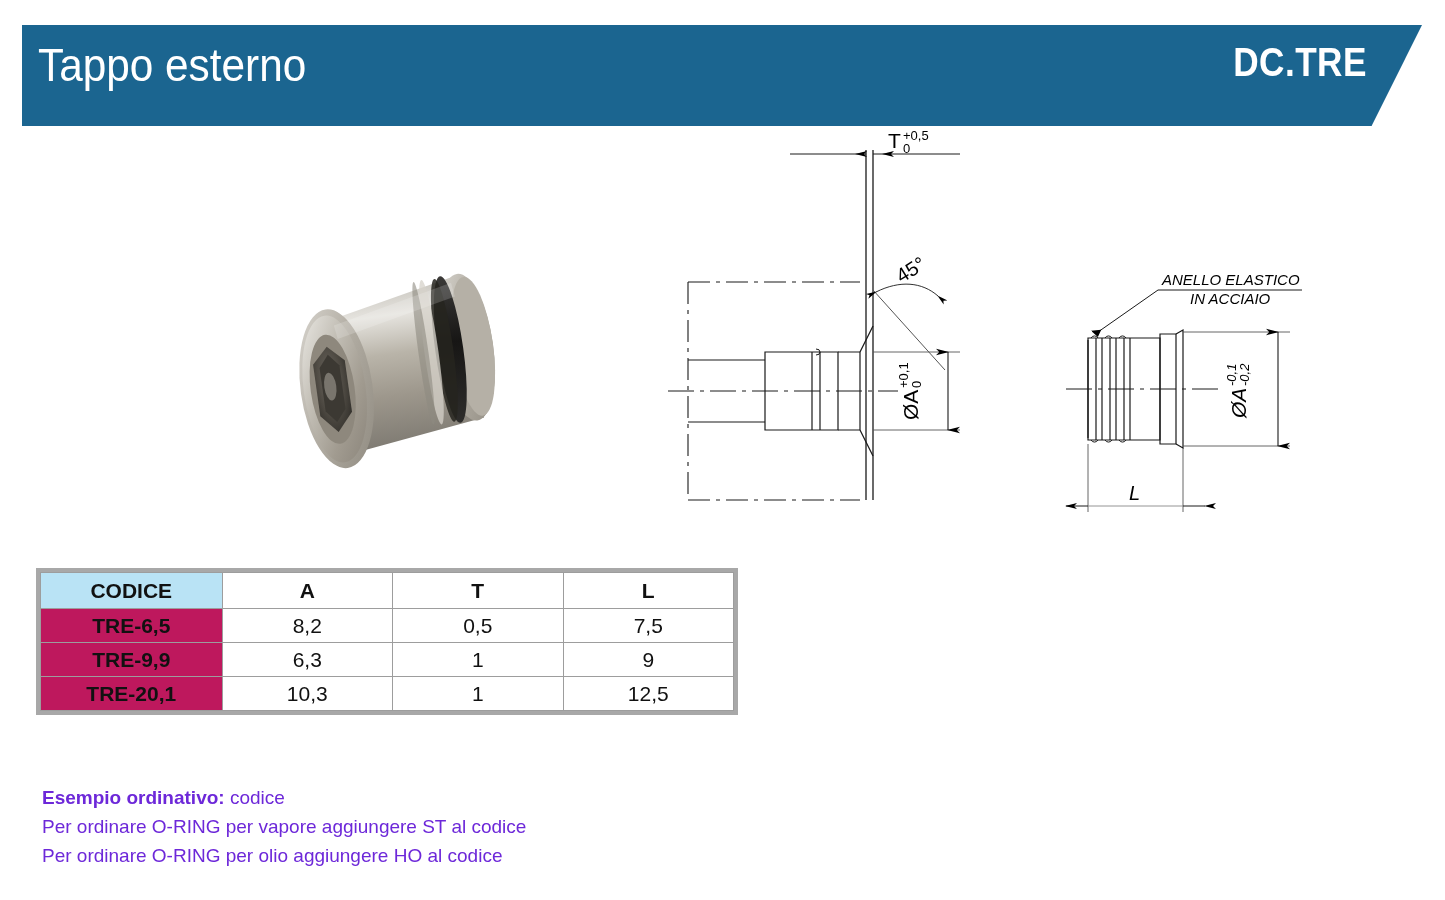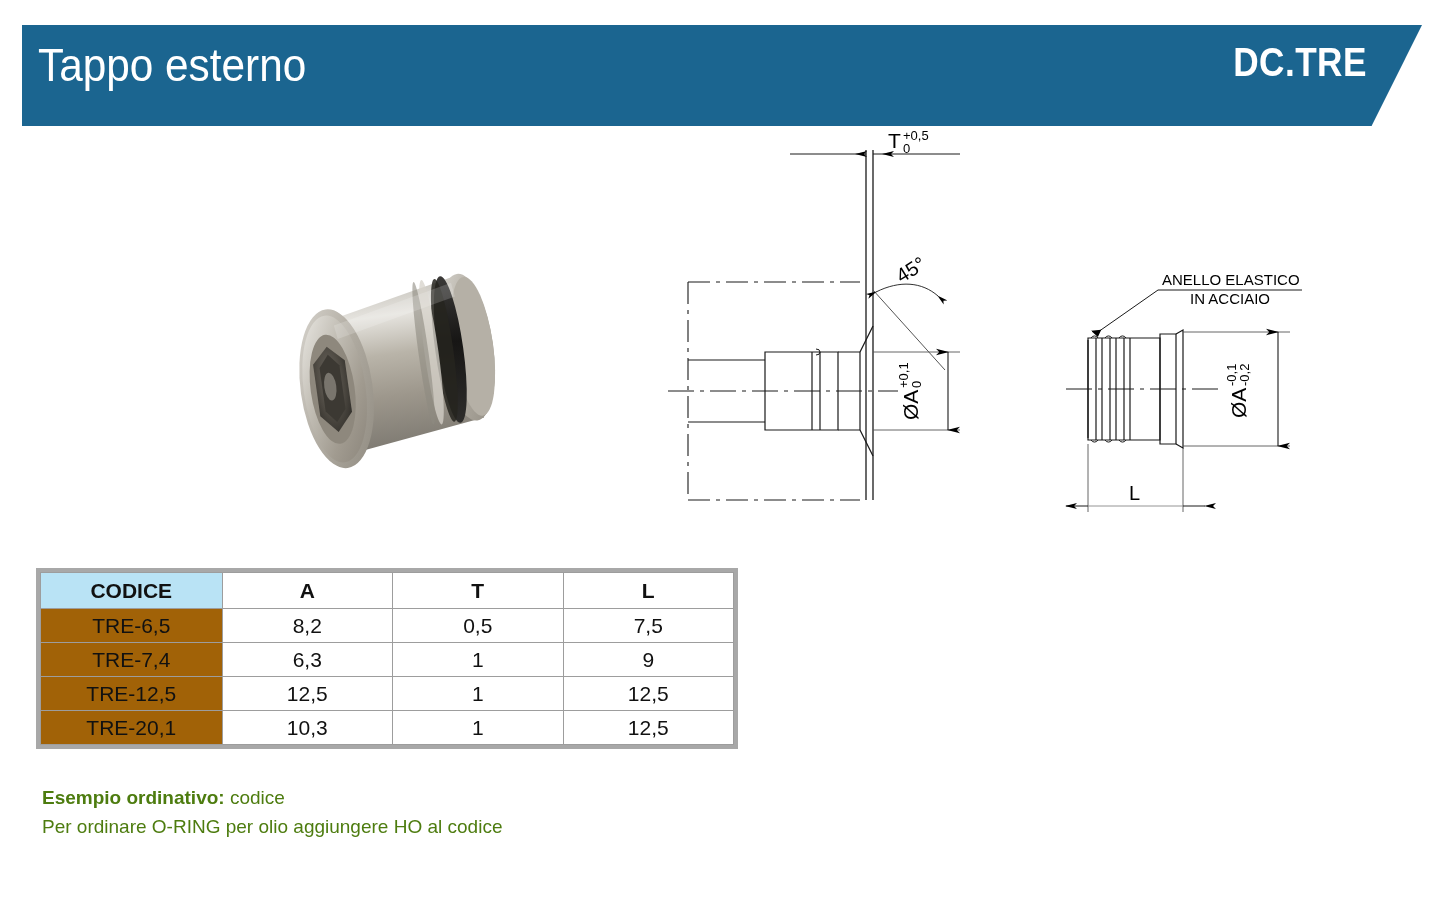--- a/index.html
+++ b/index.html
@@ -35,7 +35,7 @@
   
   .drawing{position:absolute;}
   .dwg-mid{left:660px;top:130px;width:340px;height:400px;}
-  .dwg-right{left:1050px;top:260px;width:300px;height:270px;}
+  .dwg-right{left:1050px;top:260px;width:300px;height:270px;font-style:italic;}
 
   
   .table-wrap{

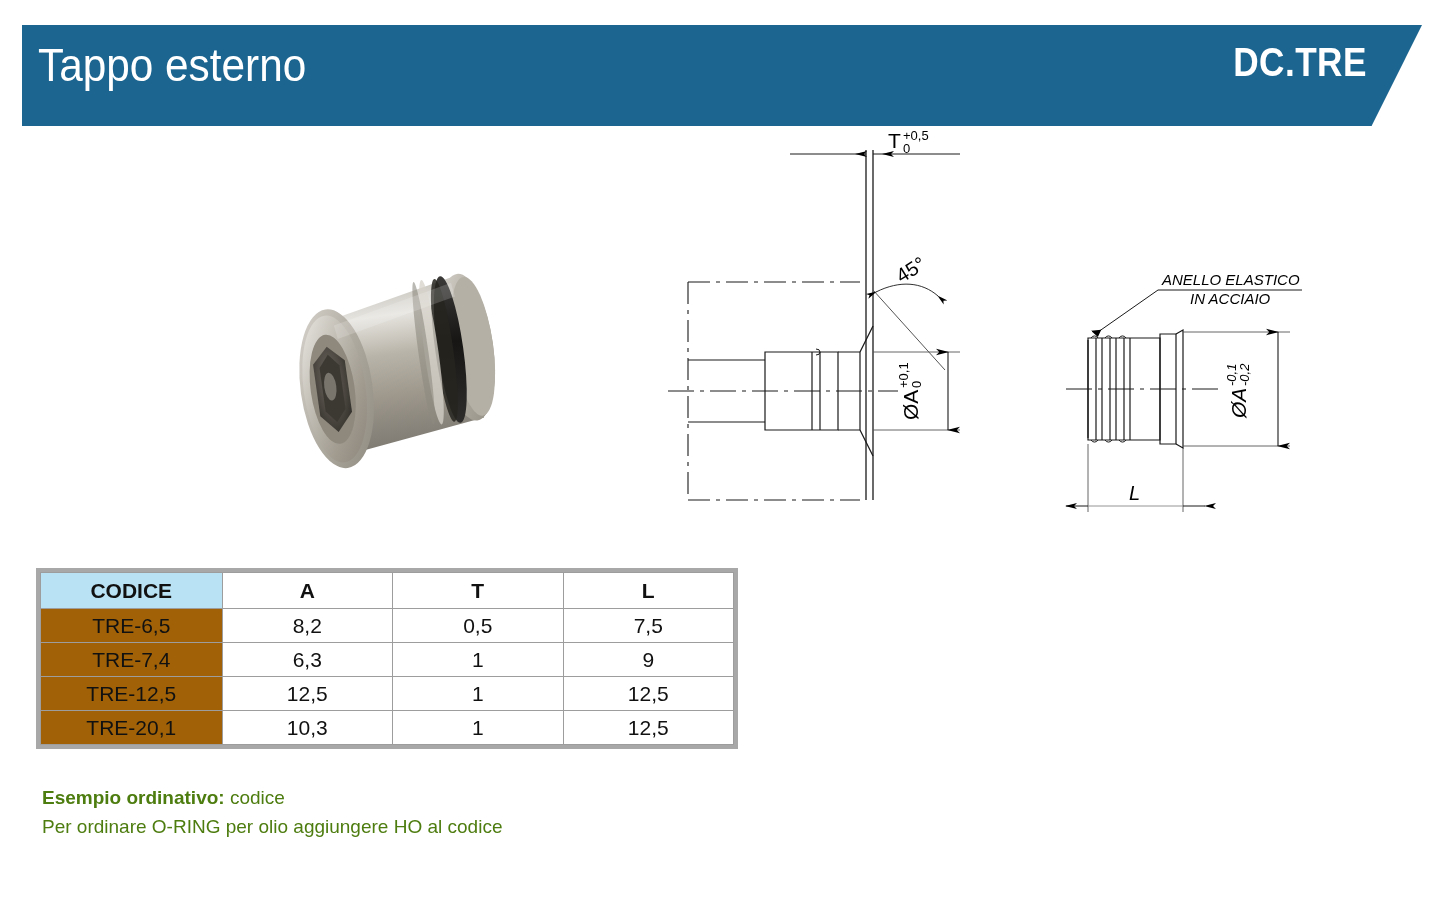--- a/index.html
+++ b/index.html
@@ -56,7 +56,7 @@
     font-weight:bold;font-size:21px;height:33px;
   }
   td.code-head{background:#b9e3f5;}
-  td.code-cell{background:#a16207;}
+  td.code-cell{background:#be185d;font-weight:bold;}
   col.c1{width:26.2%;}
   col.c2{width:24.6%;}
   col.c3{width:24.6%;}

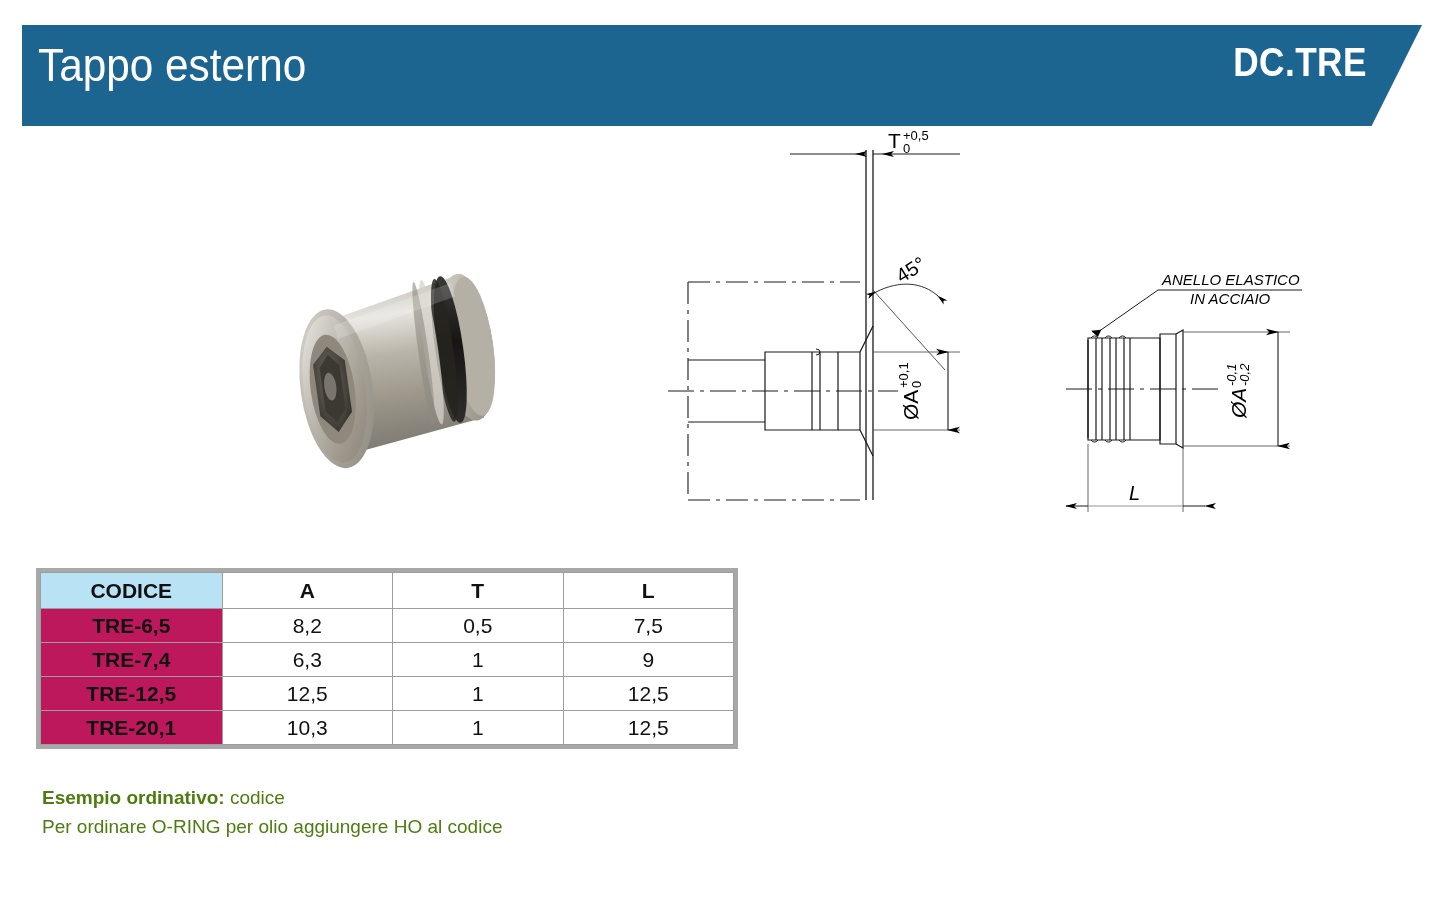--- a/index.html
+++ b/index.html
@@ -303,7 +303,7 @@
         <td>7,5</td>
       </tr>
       <tr>
-        <td class="code-cell">TRE-7,4</td>
+        <td class="code-cell">TRE-9,9</td>
         <td>6,3</td>
         <td>1</td>
         <td>9</td>

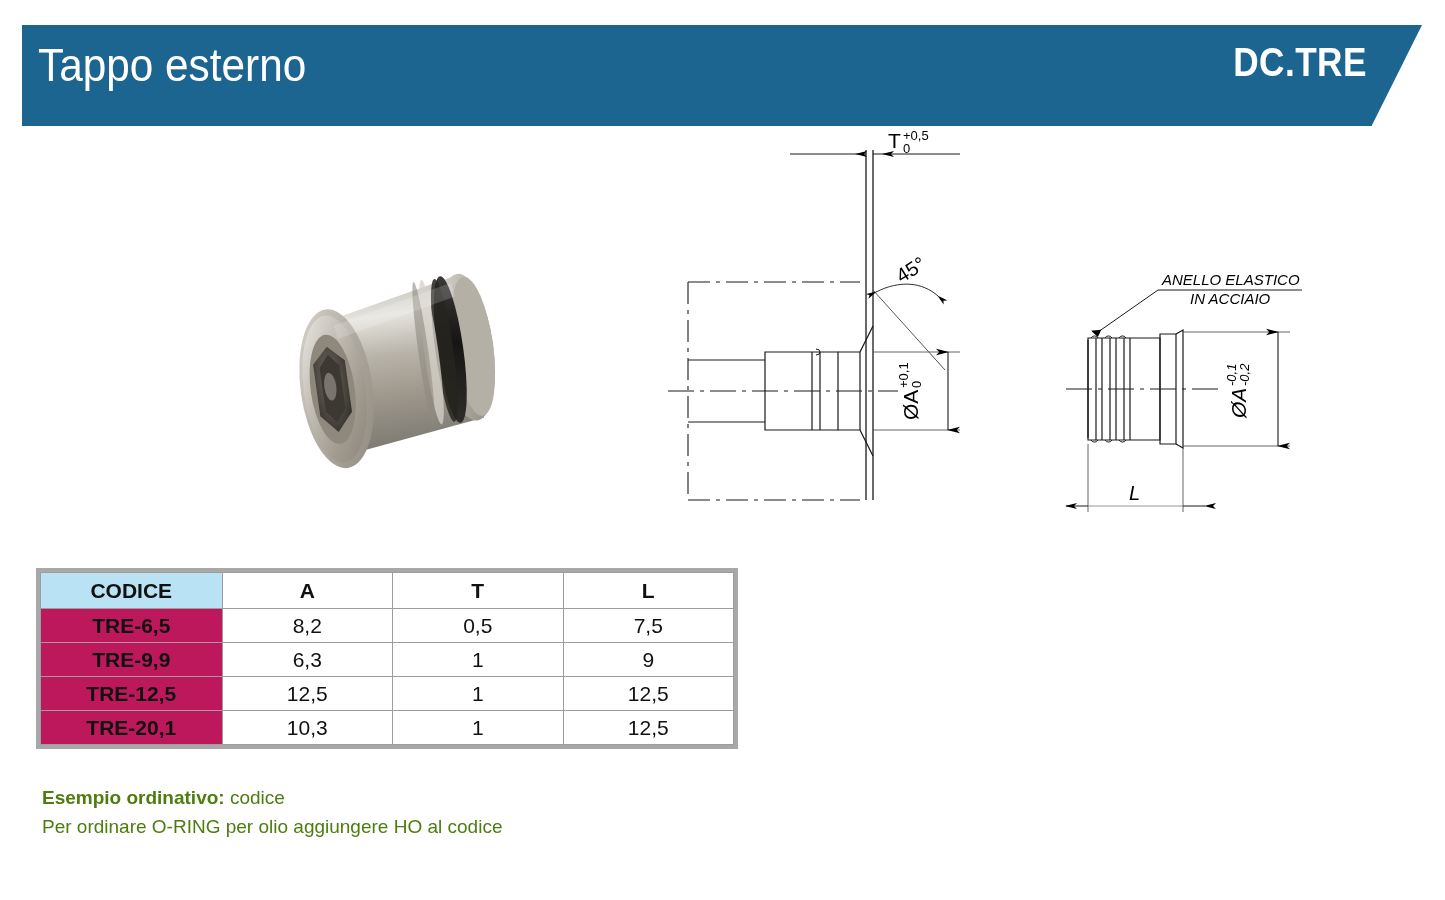--- a/index.html
+++ b/index.html
@@ -309,12 +309,6 @@
         <td>9</td>
       </tr>
       <tr>
-        <td class="code-cell">TRE-12,5</td>
-        <td>12,5</td>
-        <td>1</td>
-        <td>12,5</td>
-      </tr>
-      <tr>
         <td class="code-cell">TRE-20,1</td>
         <td>10,3</td>
         <td>1</td>

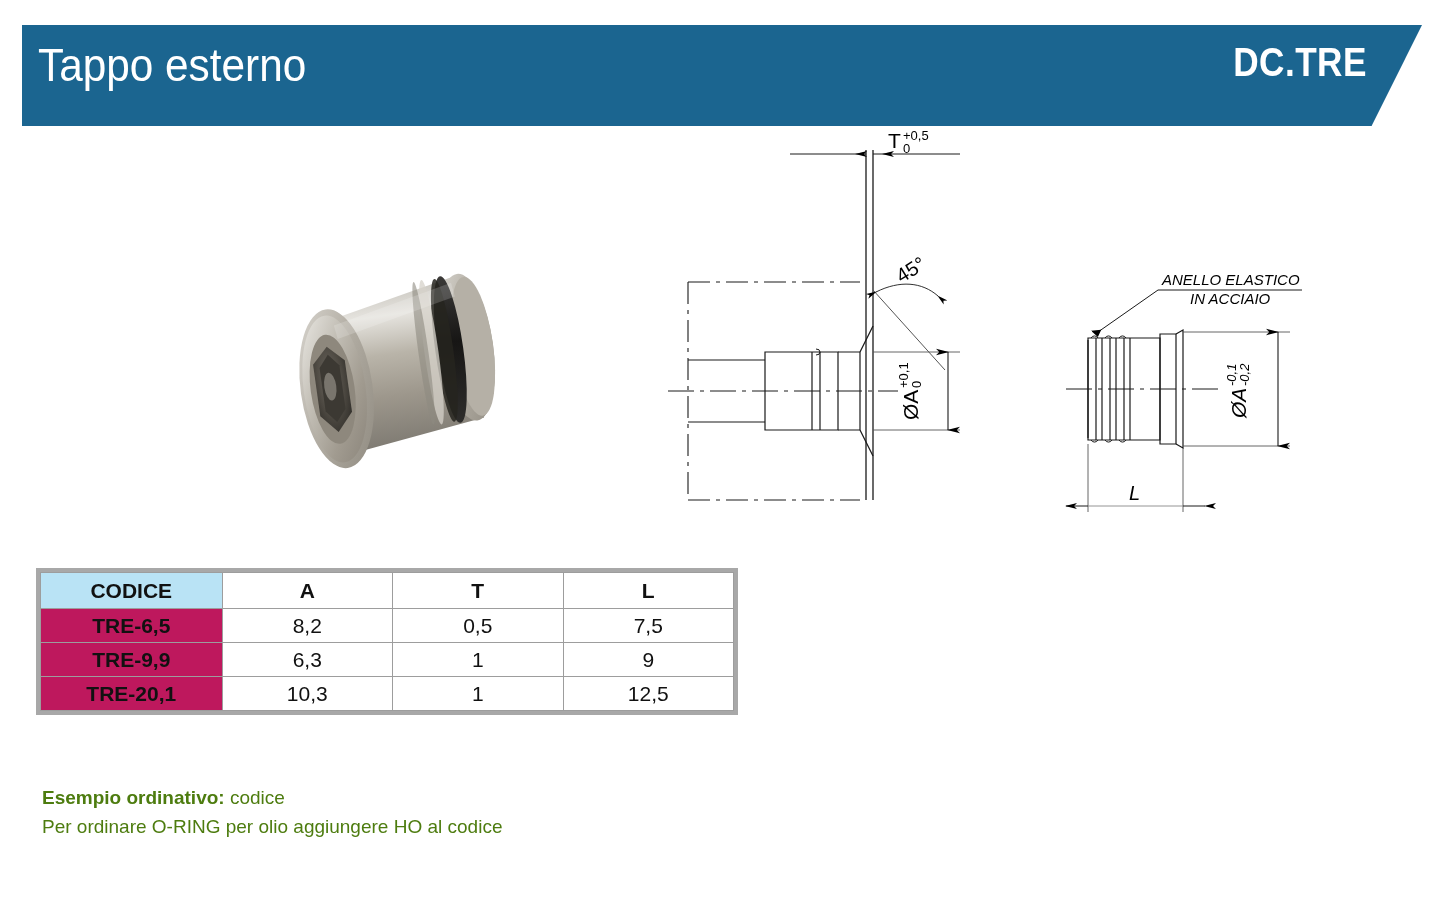--- a/index.html
+++ b/index.html
@@ -65,7 +65,7 @@
   
   .notes{
     position:absolute;left:42px;top:783px;width:700px;
-    font-size:19px;color:#4d7c0f;line-height:29px;
+    font-size:19px;color:#6d28d9;line-height:29px;
   }
   .notes .b{font-weight:bold;}
 </style>

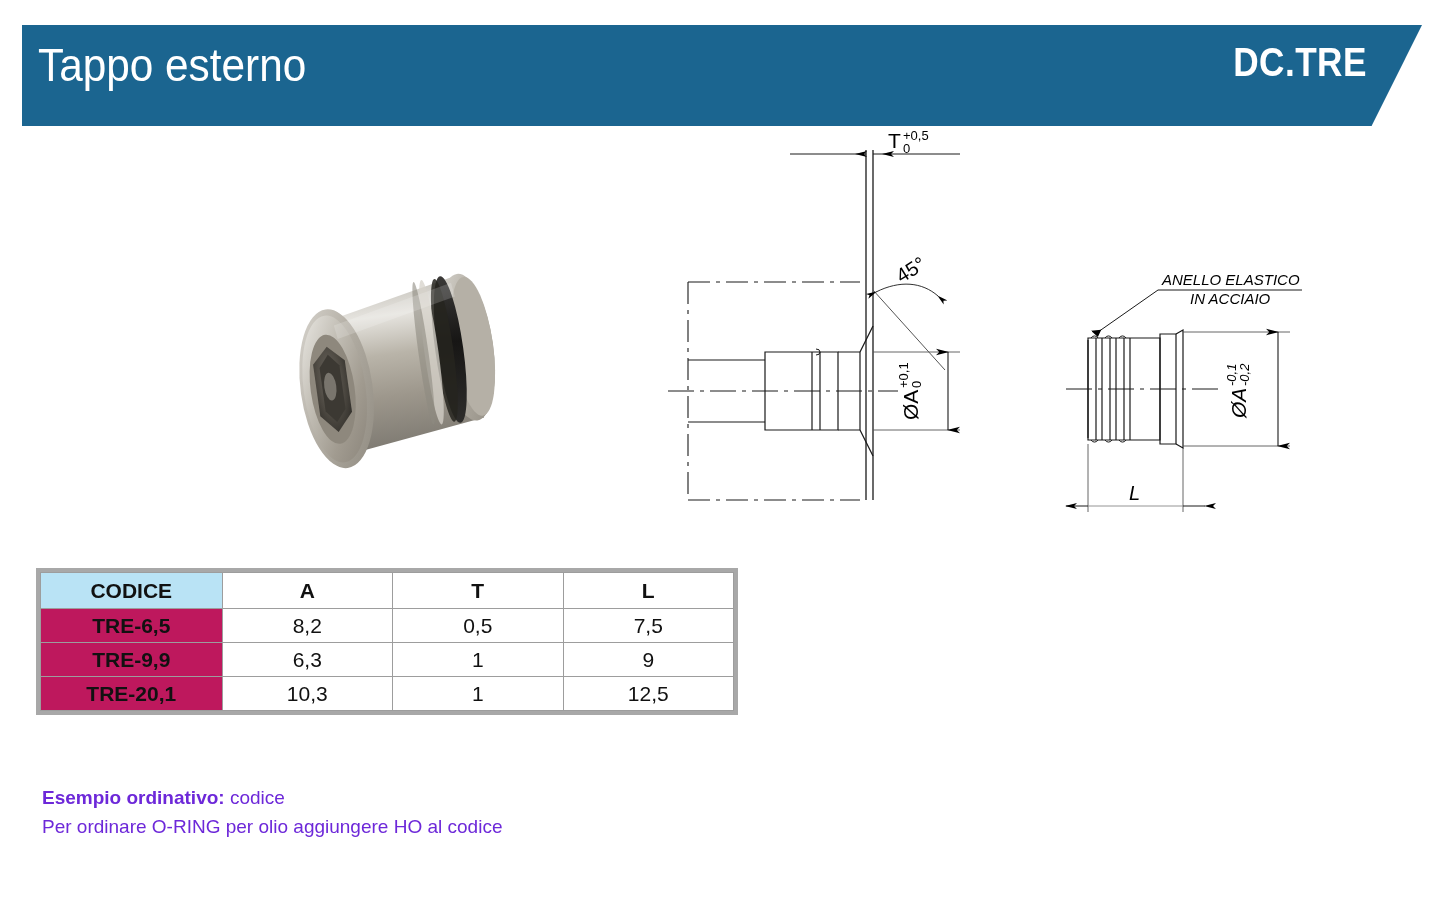--- a/index.html
+++ b/index.html
@@ -322,6 +322,7 @@
   <div>
     <span class="b">Esempio ordinativo:</span><span> codice</span>
   </div>
+  <div>Per ordinare  O-RING per vapore aggiungere ST al codice</div>
   <div>Per ordinare  O-RING per olio aggiungere HO al codice</div>
 </div>
 

